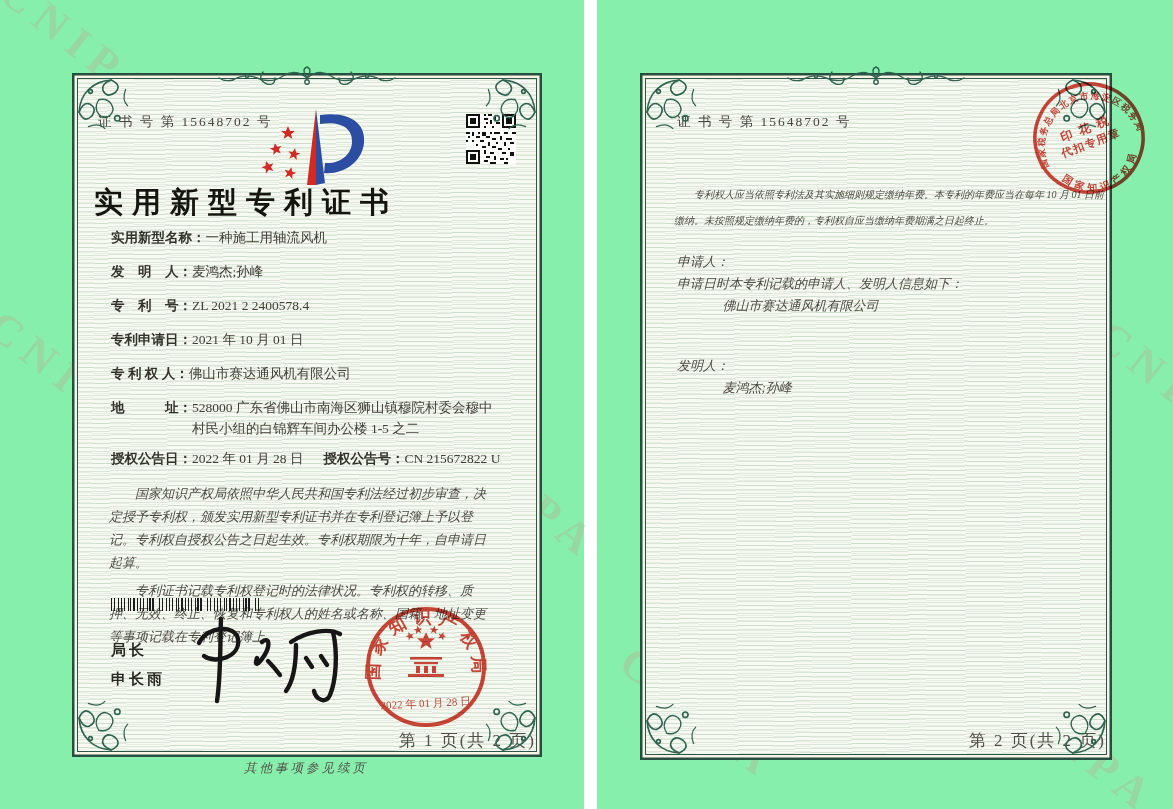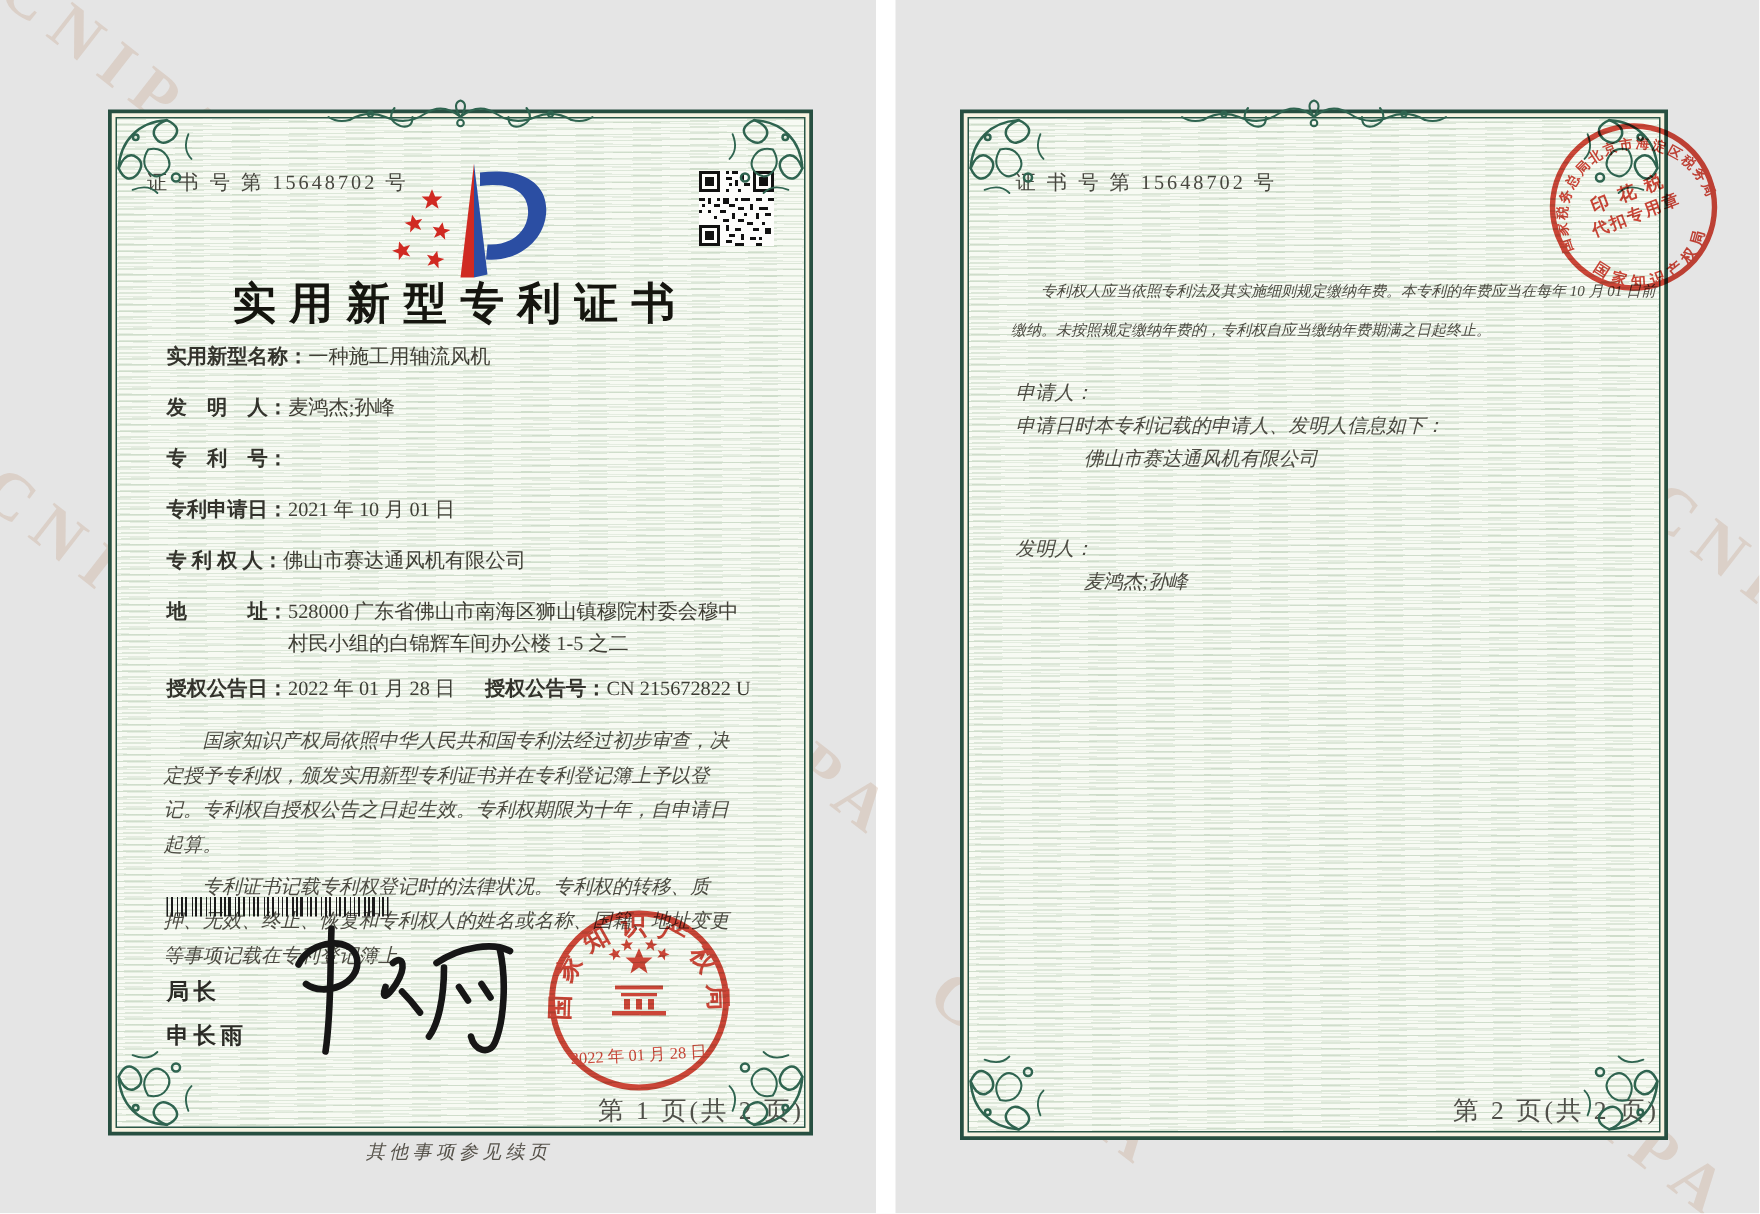--- a/index.html
+++ b/index.html
@@ -5,7 +5,7 @@
   html,body{margin:0;padding:0;background:#ffffff;}
   #canvas{position:relative;width:1173px;height:809px;background:#fff;overflow:hidden;
           font-family:"Liberation Serif","DejaVu Serif",serif;}
-  .page{position:absolute;top:0;height:809px;background:#e5e5e5;}
+  .page{position:absolute;top:0;height:809px;background:#86efac;}
   #page1{left:0;width:584px;}
   #page2{left:597px;width:576px;}
 

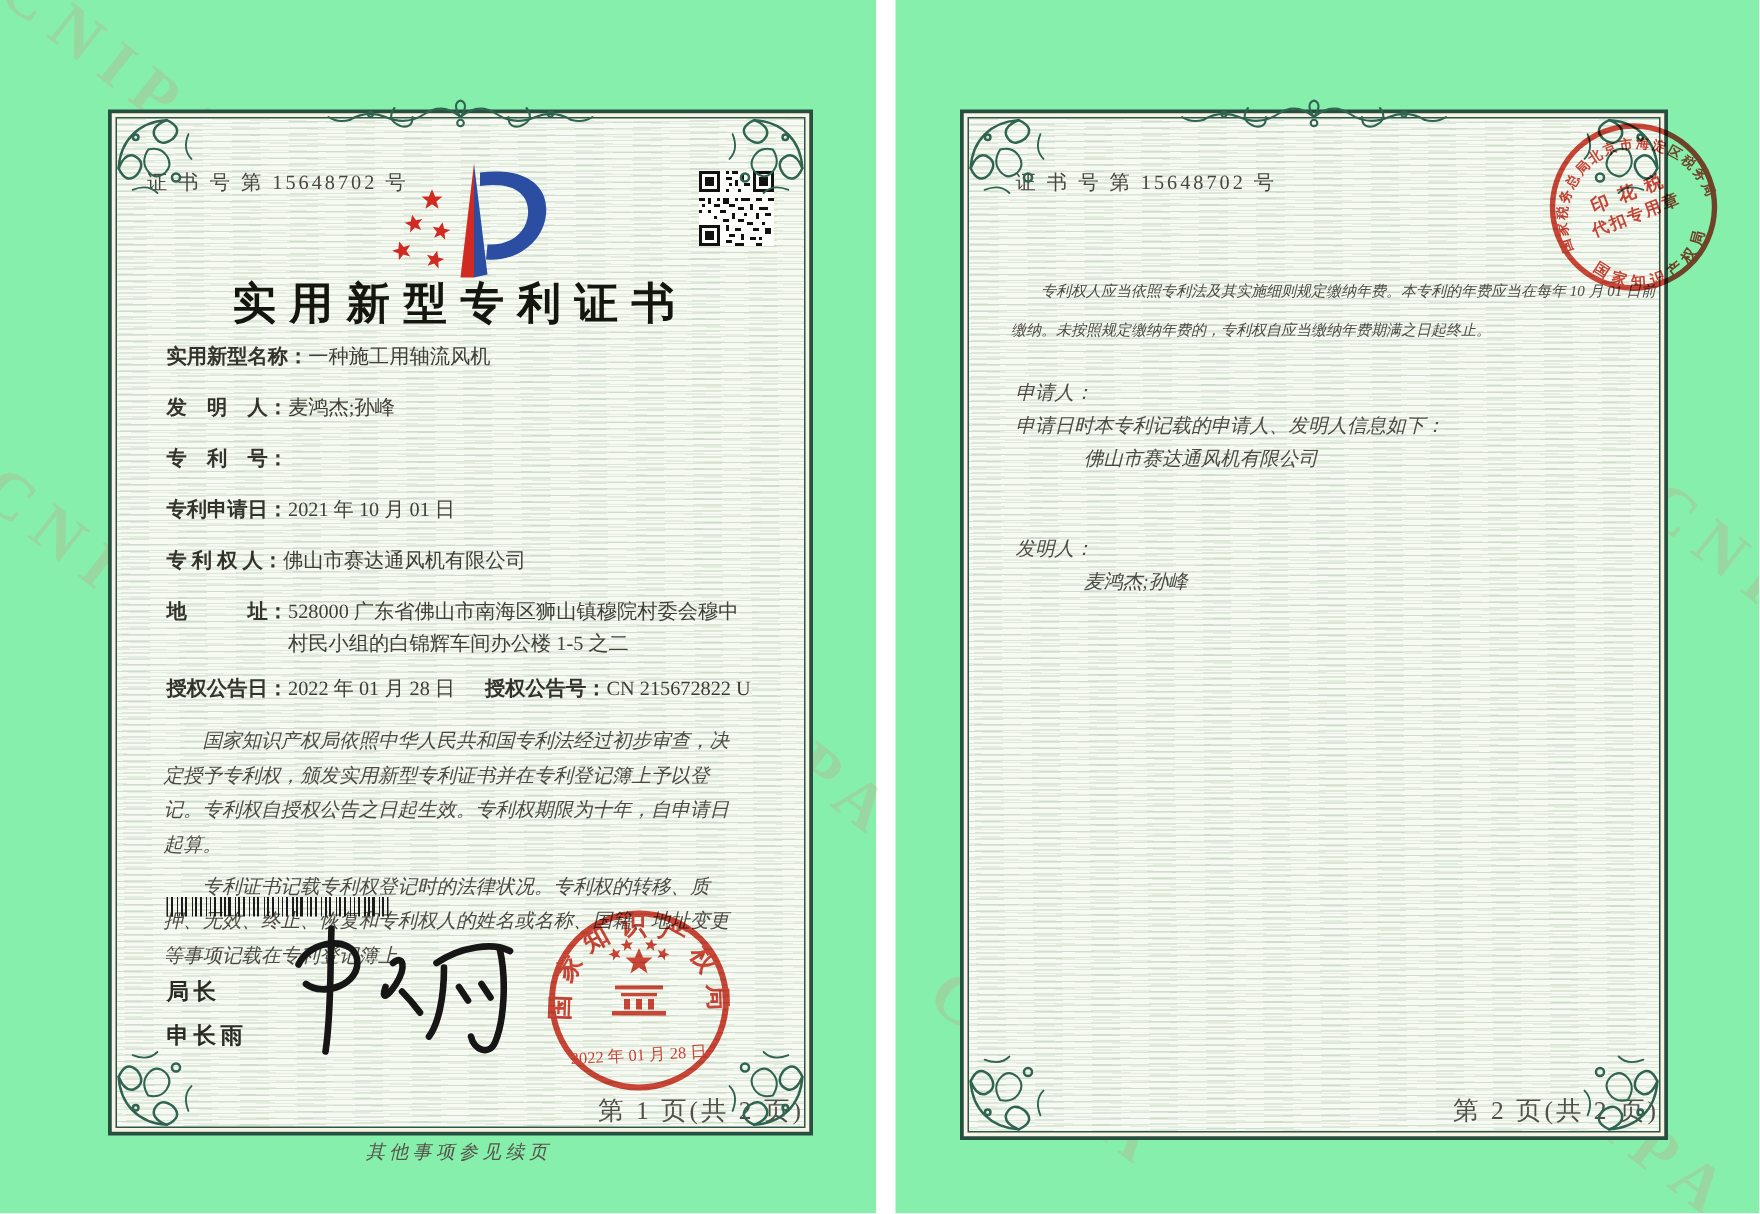--- a/index.html
+++ b/index.html
@@ -33,7 +33,7 @@
   .toporn{position:absolute;top:-13px;left:50%;transform:translateX(-50%);z-index:4;}
 
   .certno{position:absolute;font-size:13.5px;letter-spacing:2px;color:#46463e;}
-  .title{position:absolute;left:0;width:100%;text-align:center;font-size:29px;
+  .title{position:absolute;left:16px;width:100%;font-size:29px;
          font-weight:bold;letter-spacing:9px;color:#15150f;}
 
   .fields{position:absolute;left:33px;top:148px;width:400px;font-size:13.5px;color:#3c3c34;}

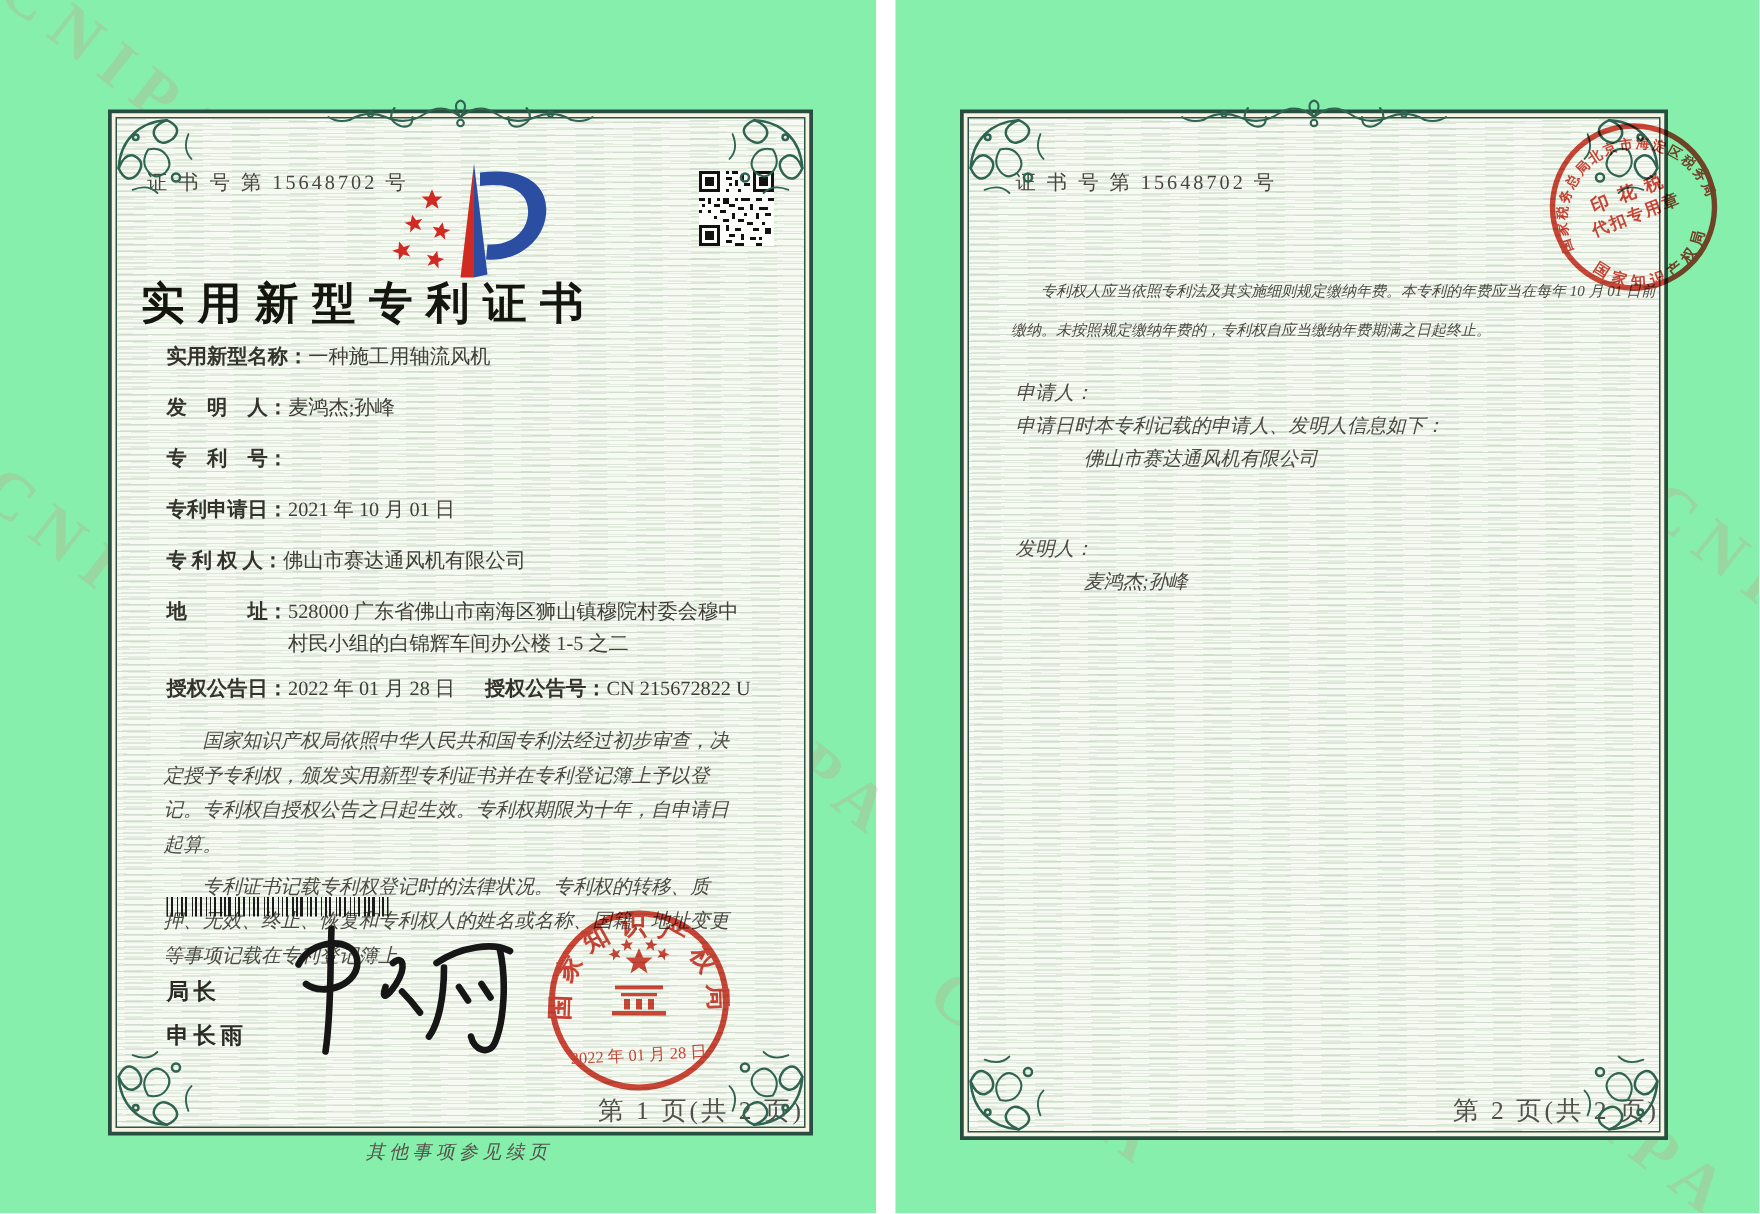--- a/index.html
+++ b/index.html
@@ -223,6 +223,7 @@
           </div>
         <div class="frow">
             <span class="lbl">专　利　号：</span>
+            <span class="val">ZL 2021 2 2400578.4</span>
           </div>
         <div class="frow">
             <span class="lbl">专利申请日：</span>

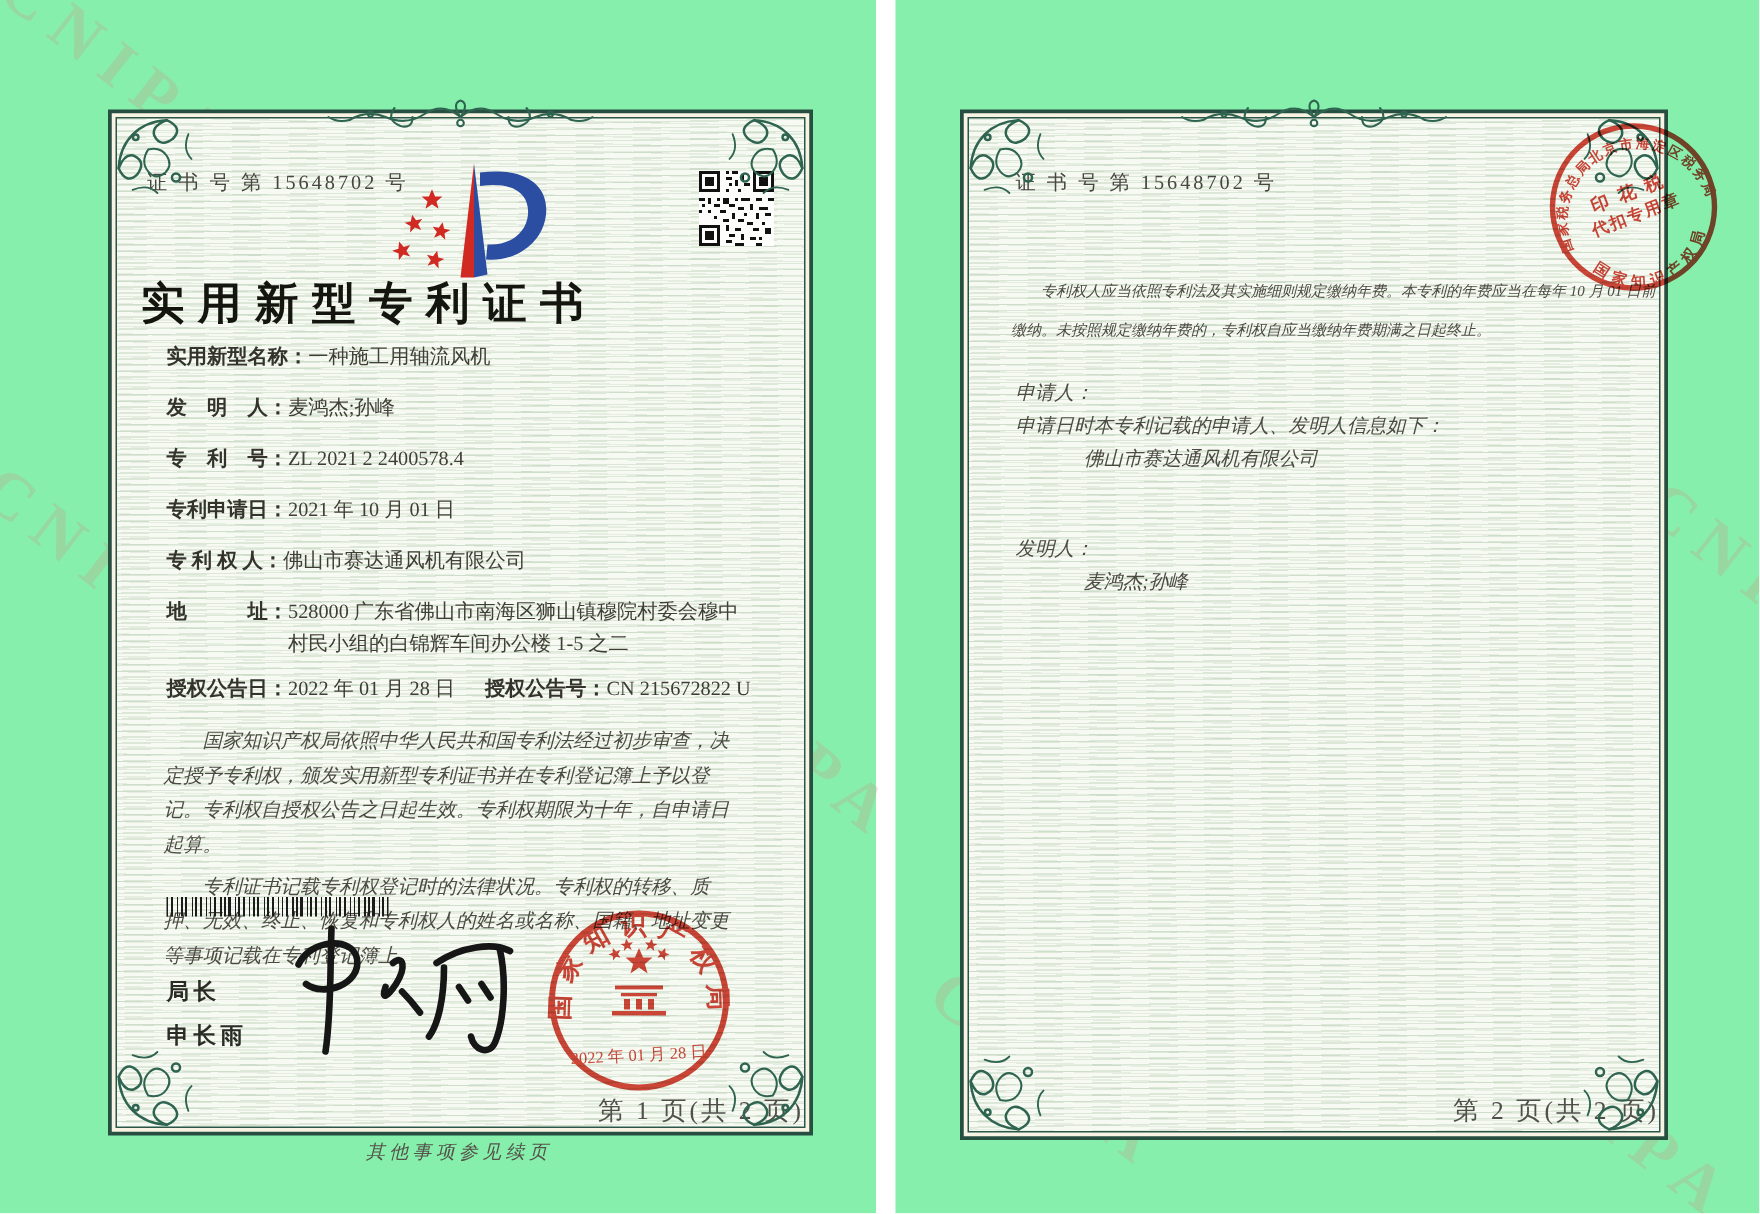--- a/index.html
+++ b/index.html
@@ -51,7 +51,7 @@
   .barcode{position:absolute;left:33px;top:519px;width:148px;height:13px;
     background:repeating-linear-gradient(90deg,#1b1b1b 0 1.2px,rgba(0,0,0,0) 1.2px 2.9px,
       #1b1b1b 2.9px 4.3px,rgba(0,0,0,0) 4.3px 7.2px,#1b1b1b 7.2px 8px,rgba(0,0,0,0) 8px 9.6px);}
-  .director{position:absolute;left:33px;top:568px;font-family:"Liberation Sans","DejaVu Sans",sans-serif;
+  .director{position:absolute;left:33px;top:556px;font-family:"Liberation Sans","DejaVu Sans",sans-serif;
             font-size:15px;font-weight:bold;color:#2b2b26;line-height:29px;letter-spacing:3px;}
   .sig{position:absolute;left:105px;top:532px;z-index:5;}
   .seal{position:absolute;z-index:6;mix-blend-mode:multiply;opacity:.93;}

